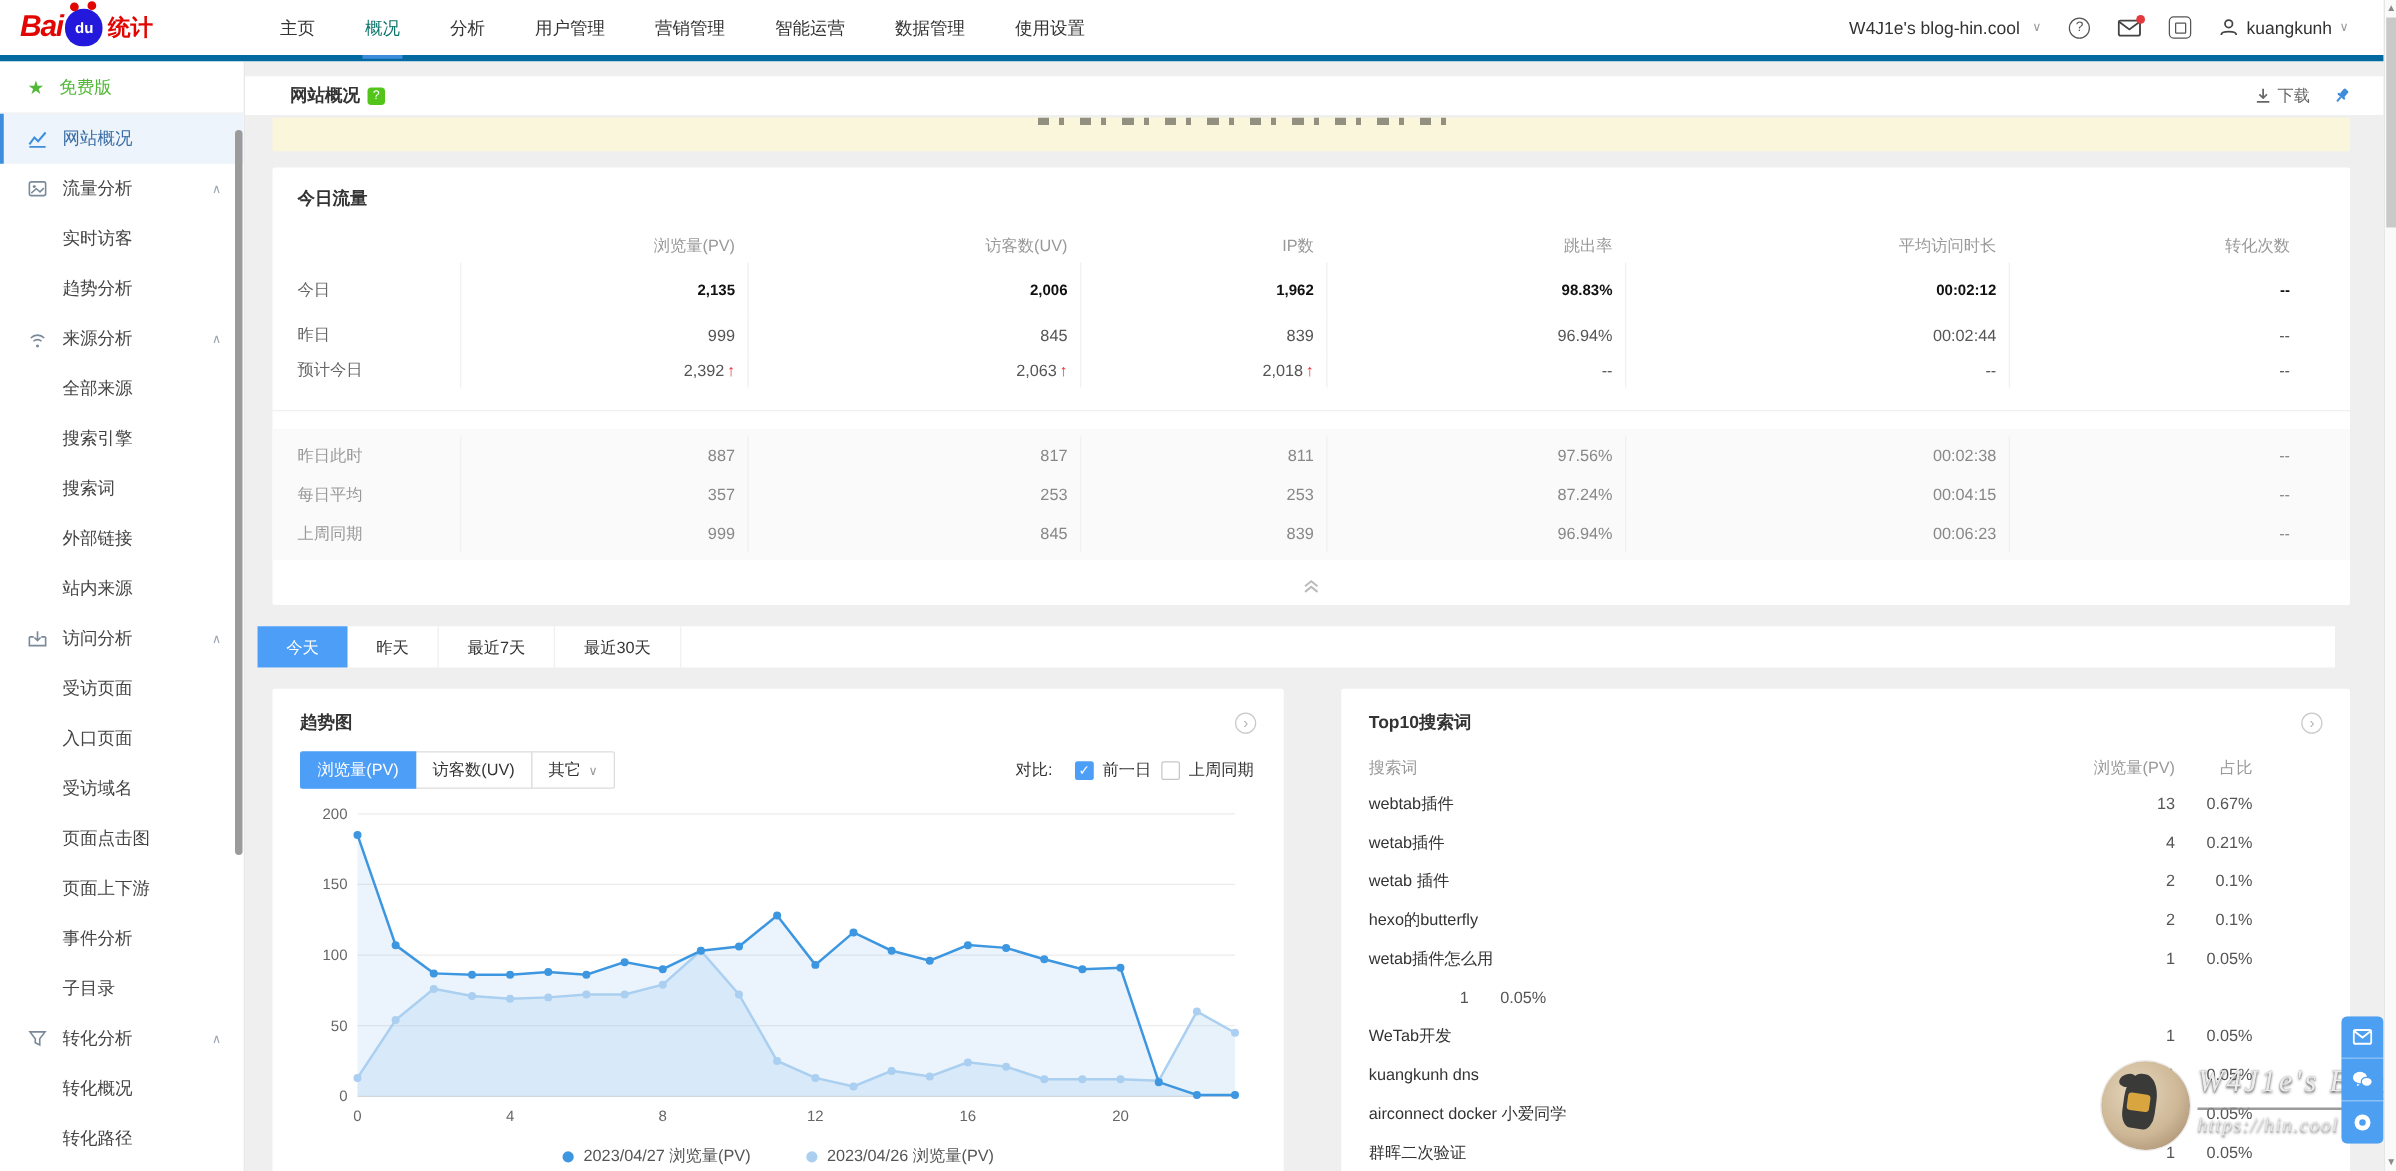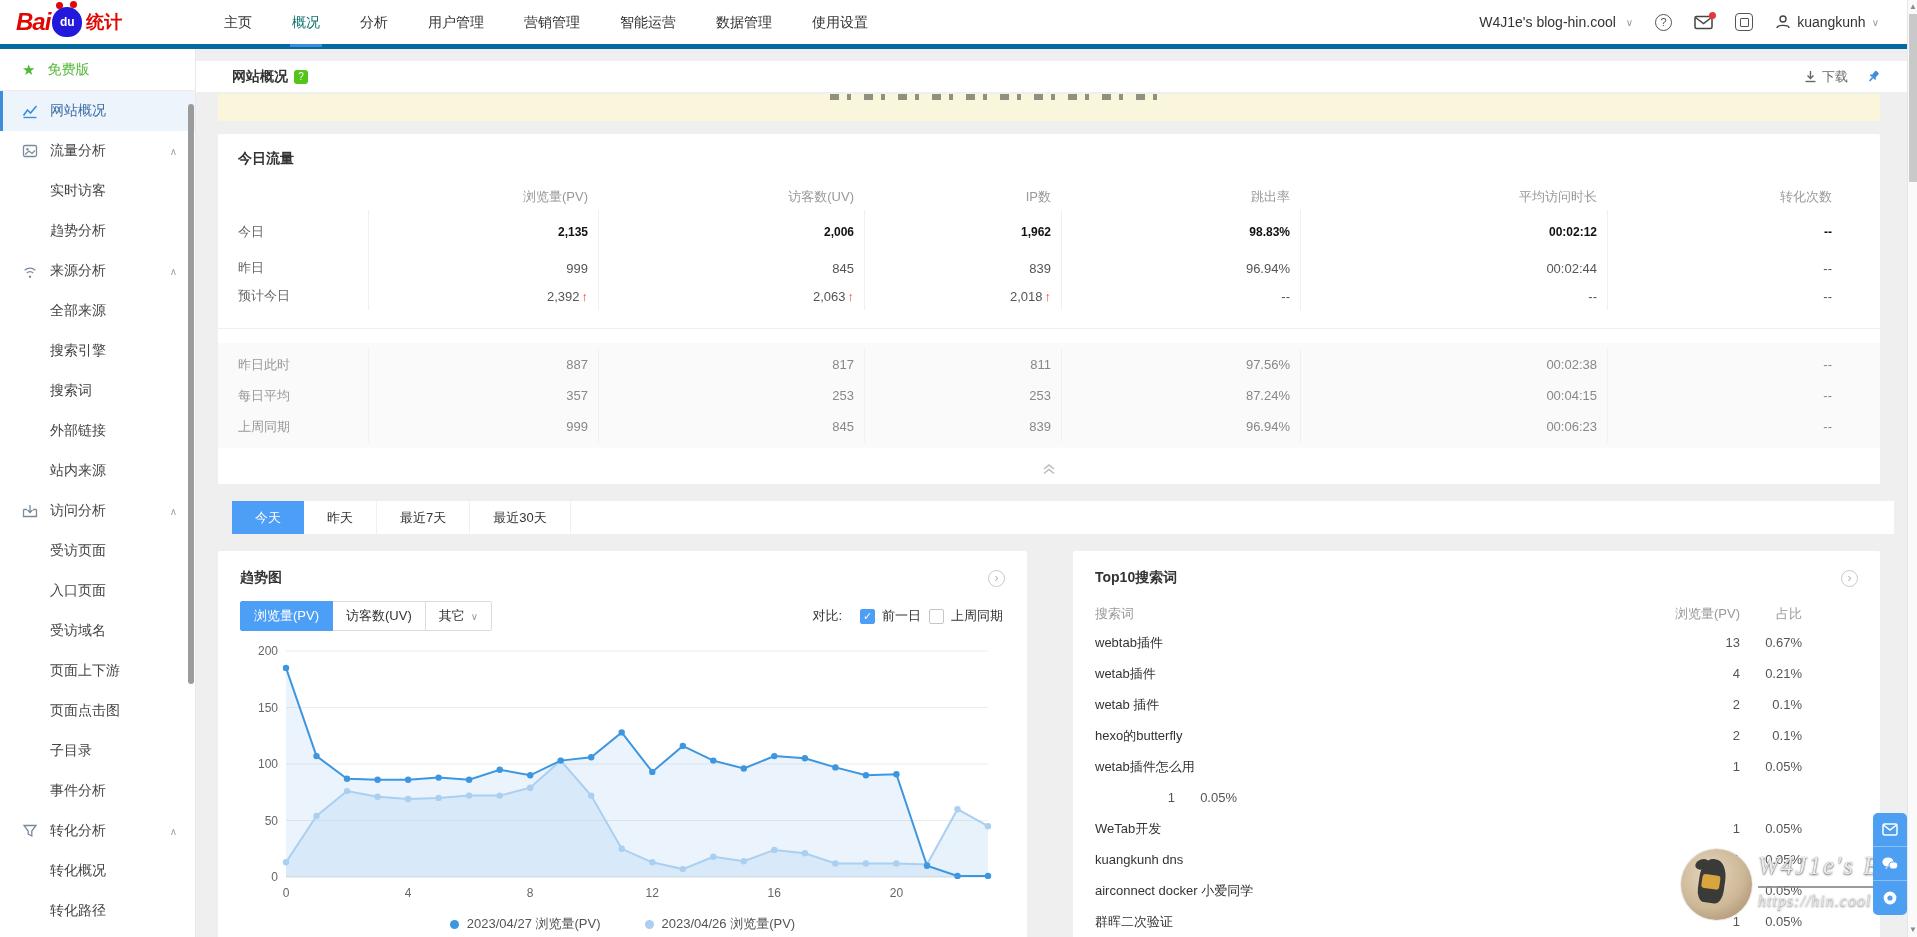--- a/index.html
+++ b/index.html
@@ -83,7 +83,7 @@
   .summary-block .t-val { color:#888; }
   .collapse { position:absolute; left:50%; bottom:8px; transform:translateX(-50%); color:#bbb; cursor:pointer; line-height:8px; text-align:center; }
 
-  .tabsbar { position:absolute; left:36px; top:452px; width:1662px; height:33px; background:#fff; display:flex; }
+  .tabsbar { position:absolute; left:10px; top:452px; width:1662px; height:33px; background:#fff; display:flex; }
   .rtab { height:33px; line-height:33px; padding:0 23px; font-size:13px; color:#333; border-right:1px solid #f0f0f0; cursor:pointer; }
   .rtab.active { background:#4d9ef6; color:#fff; border-right:none; }
 

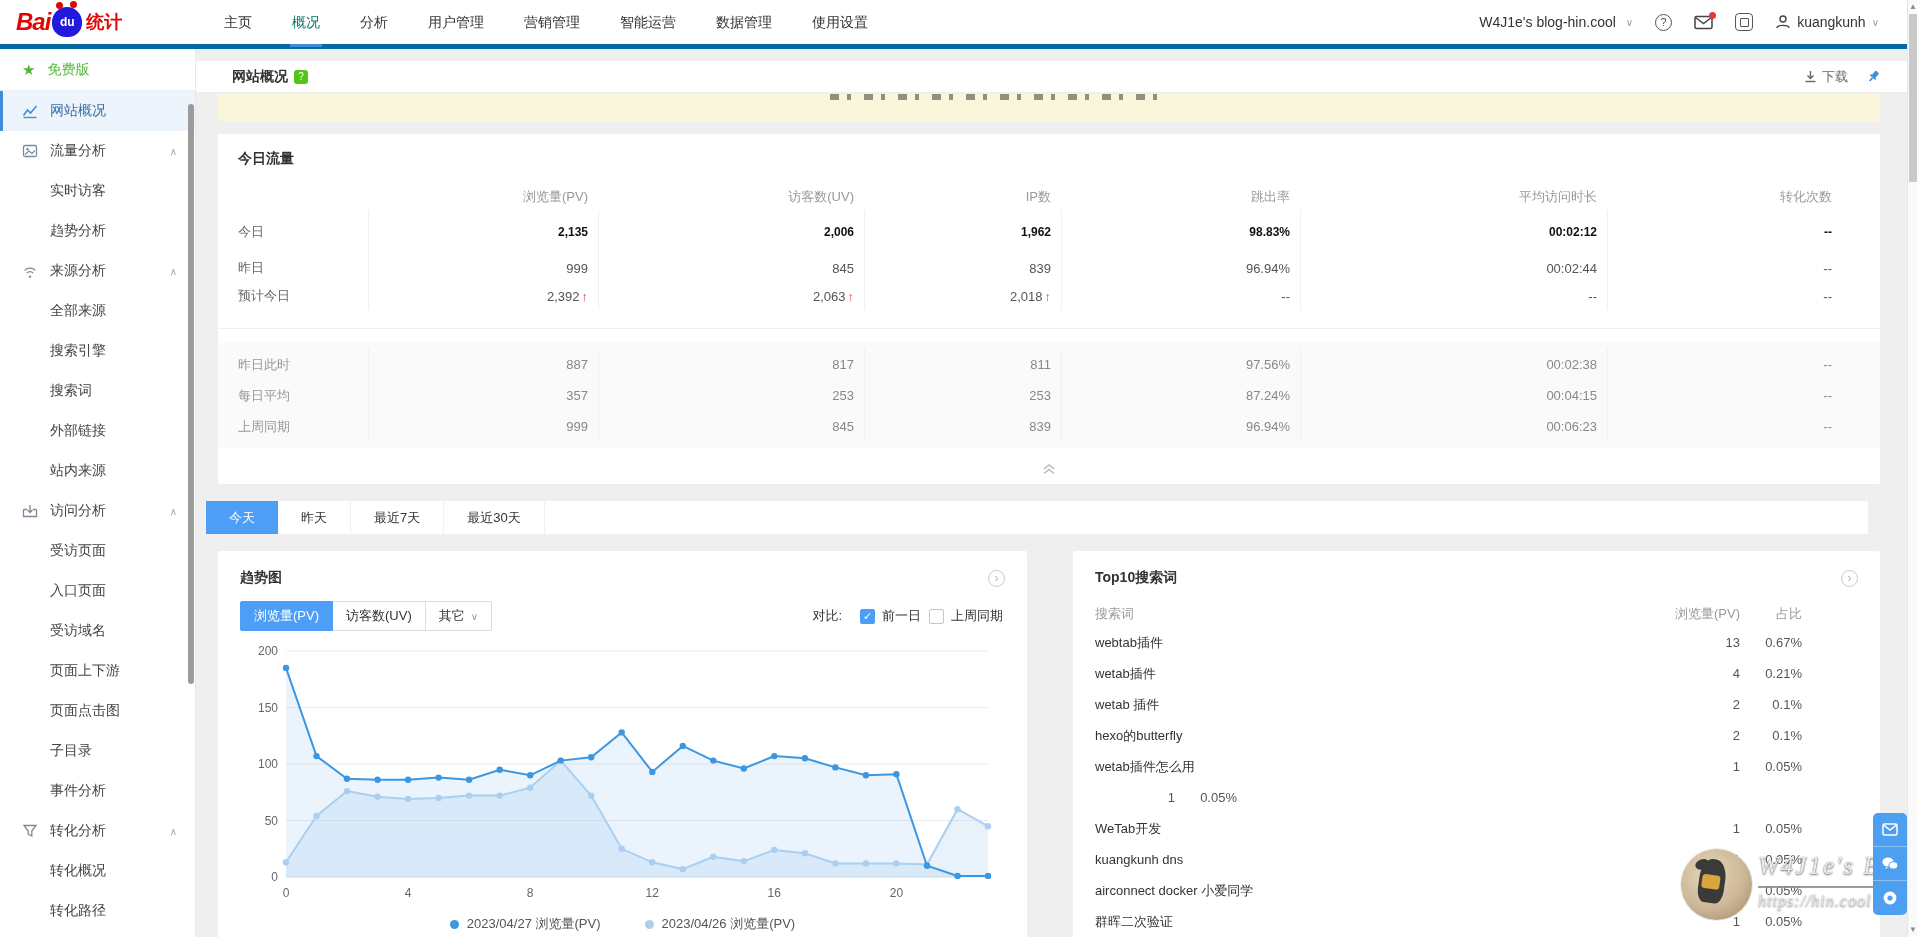--- a/index.html
+++ b/index.html
@@ -229,8 +229,8 @@
         <div class="side-child">受访页面</div>
         <div class="side-child">入口页面</div>
         <div class="side-child">受访域名</div>
+        <div class="side-child">页面点击图</div>
         <div class="side-child">页面上下游</div>
-        <div class="side-child">页面点击图</div>
         <div class="side-child">子目录</div>
         <div class="side-child">事件分析</div>
         <div class="side-item">

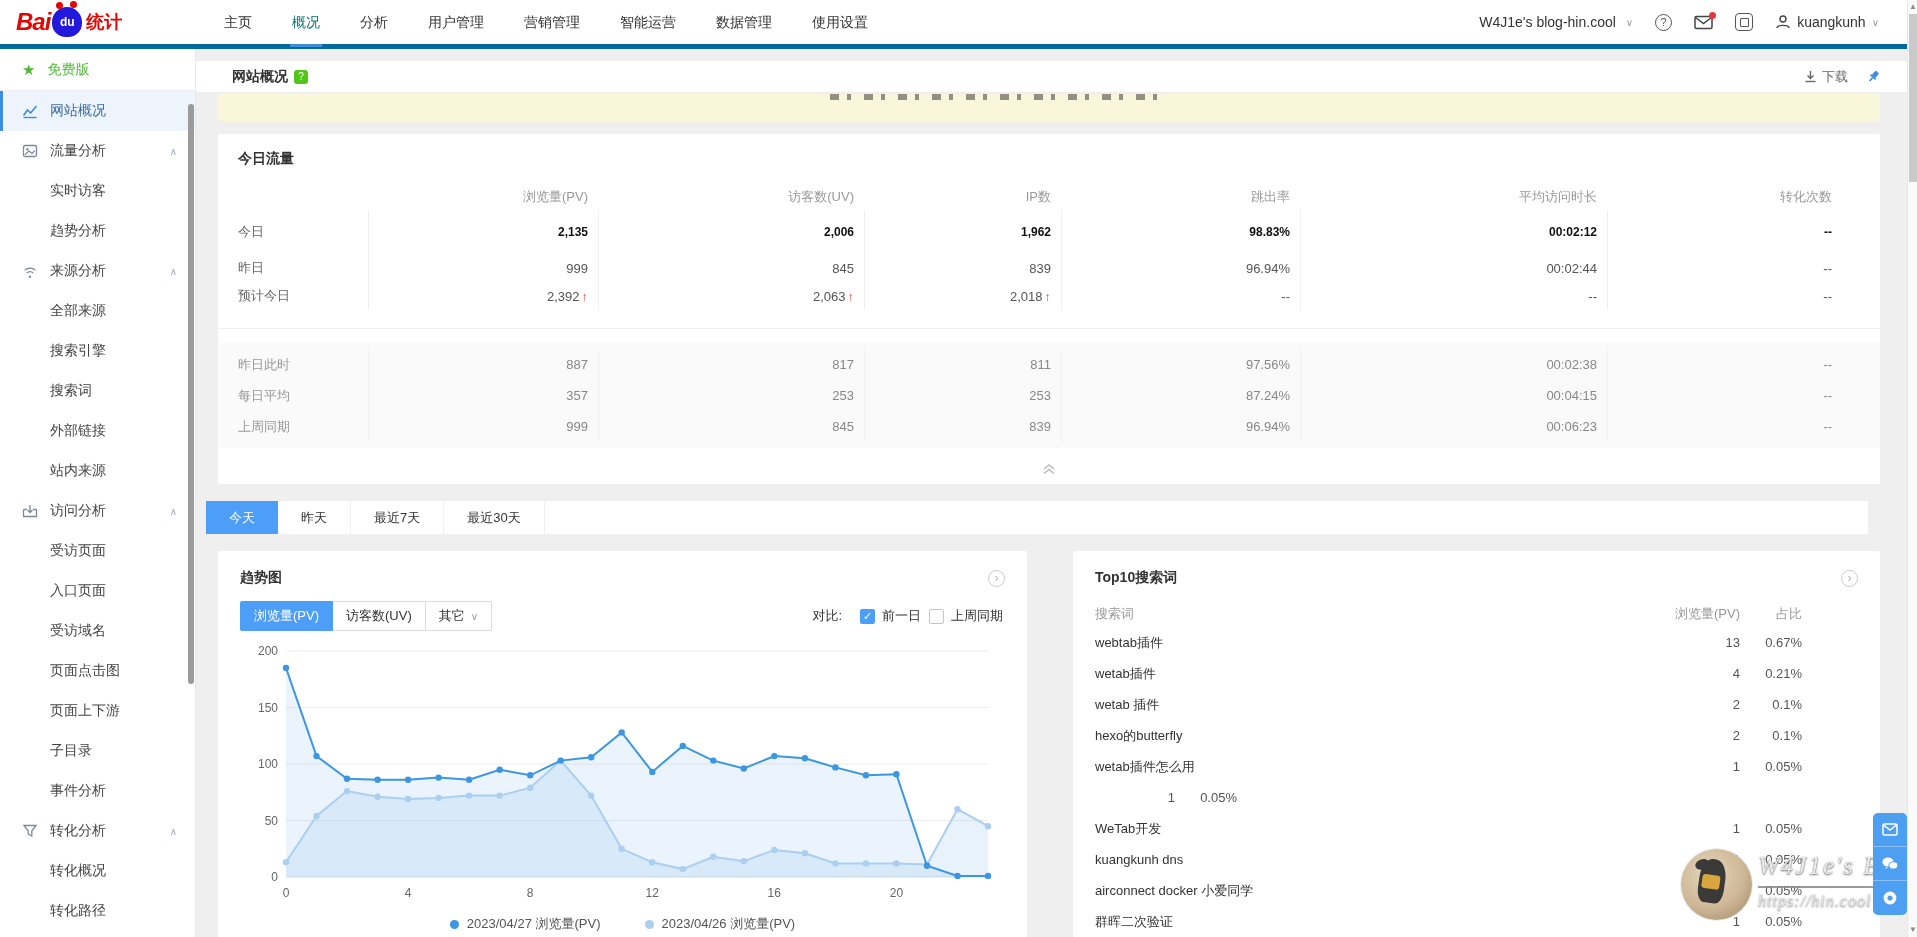--- a/index.html
+++ b/index.html
@@ -231,8 +231,8 @@
         <div class="side-child">受访域名</div>
         <div class="side-child">页面点击图</div>
         <div class="side-child">页面上下游</div>
+        <div class="side-child">事件分析</div>
         <div class="side-child">子目录</div>
-        <div class="side-child">事件分析</div>
         <div class="side-item">
           <span class="sic"><svg width="16" height="16" viewBox="0 0 16 16">
               <path d="M2 2.5 H14 L9.8 8 V13 L6.2 11.2 V8 Z" fill="none" stroke="currentColor" stroke-width="1.3"></path>

